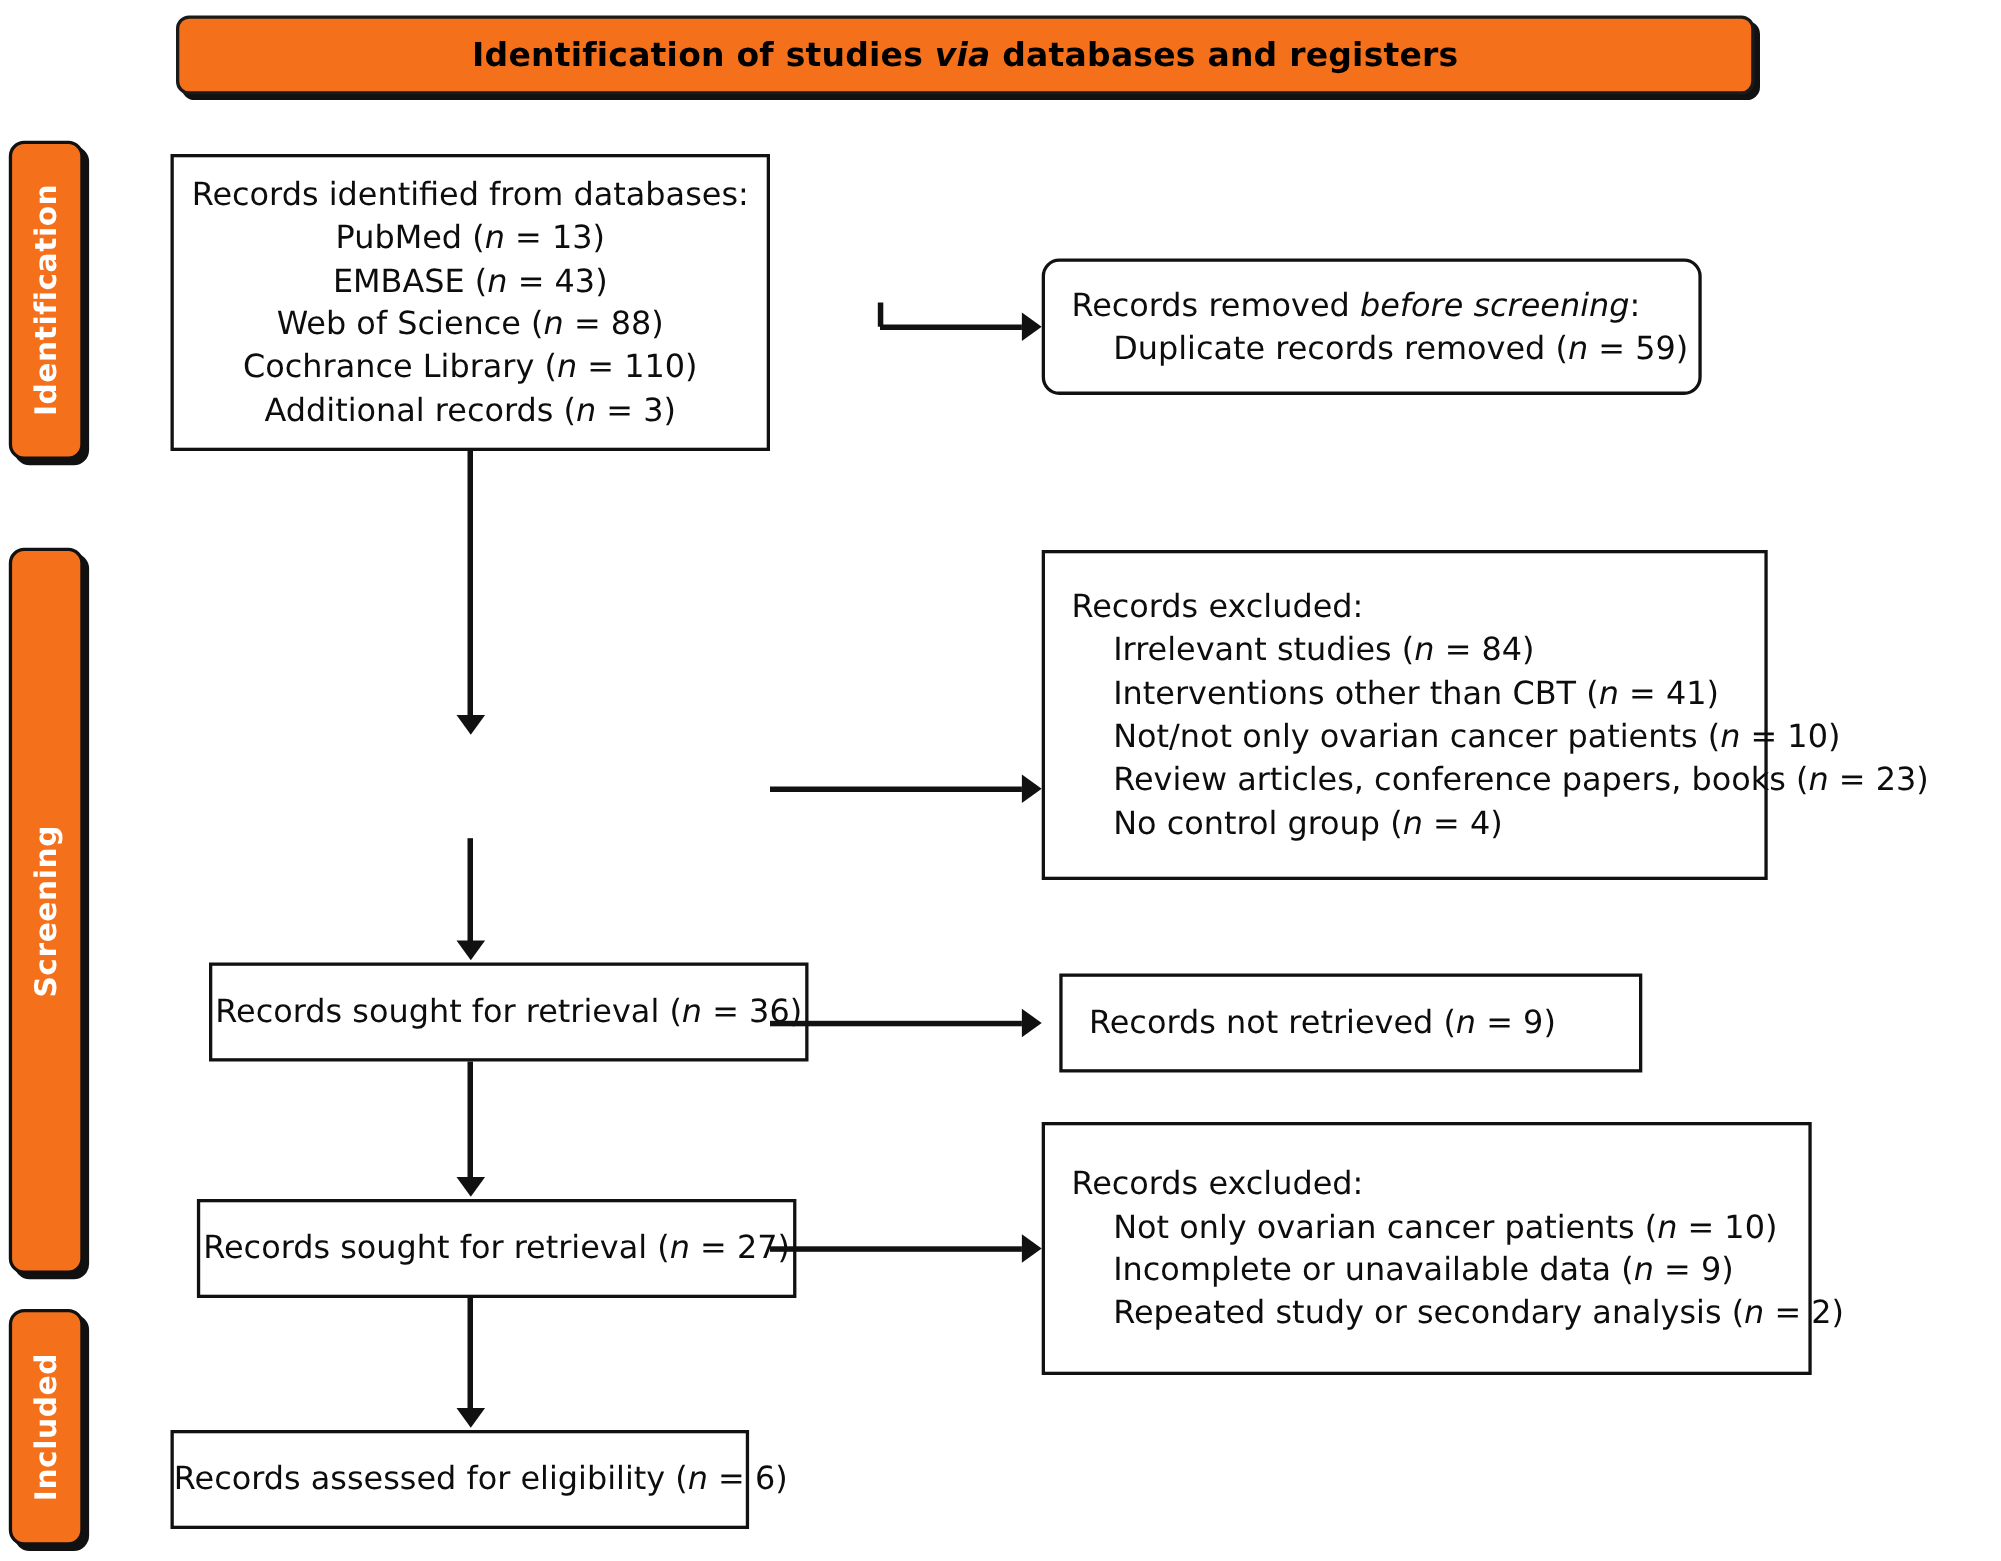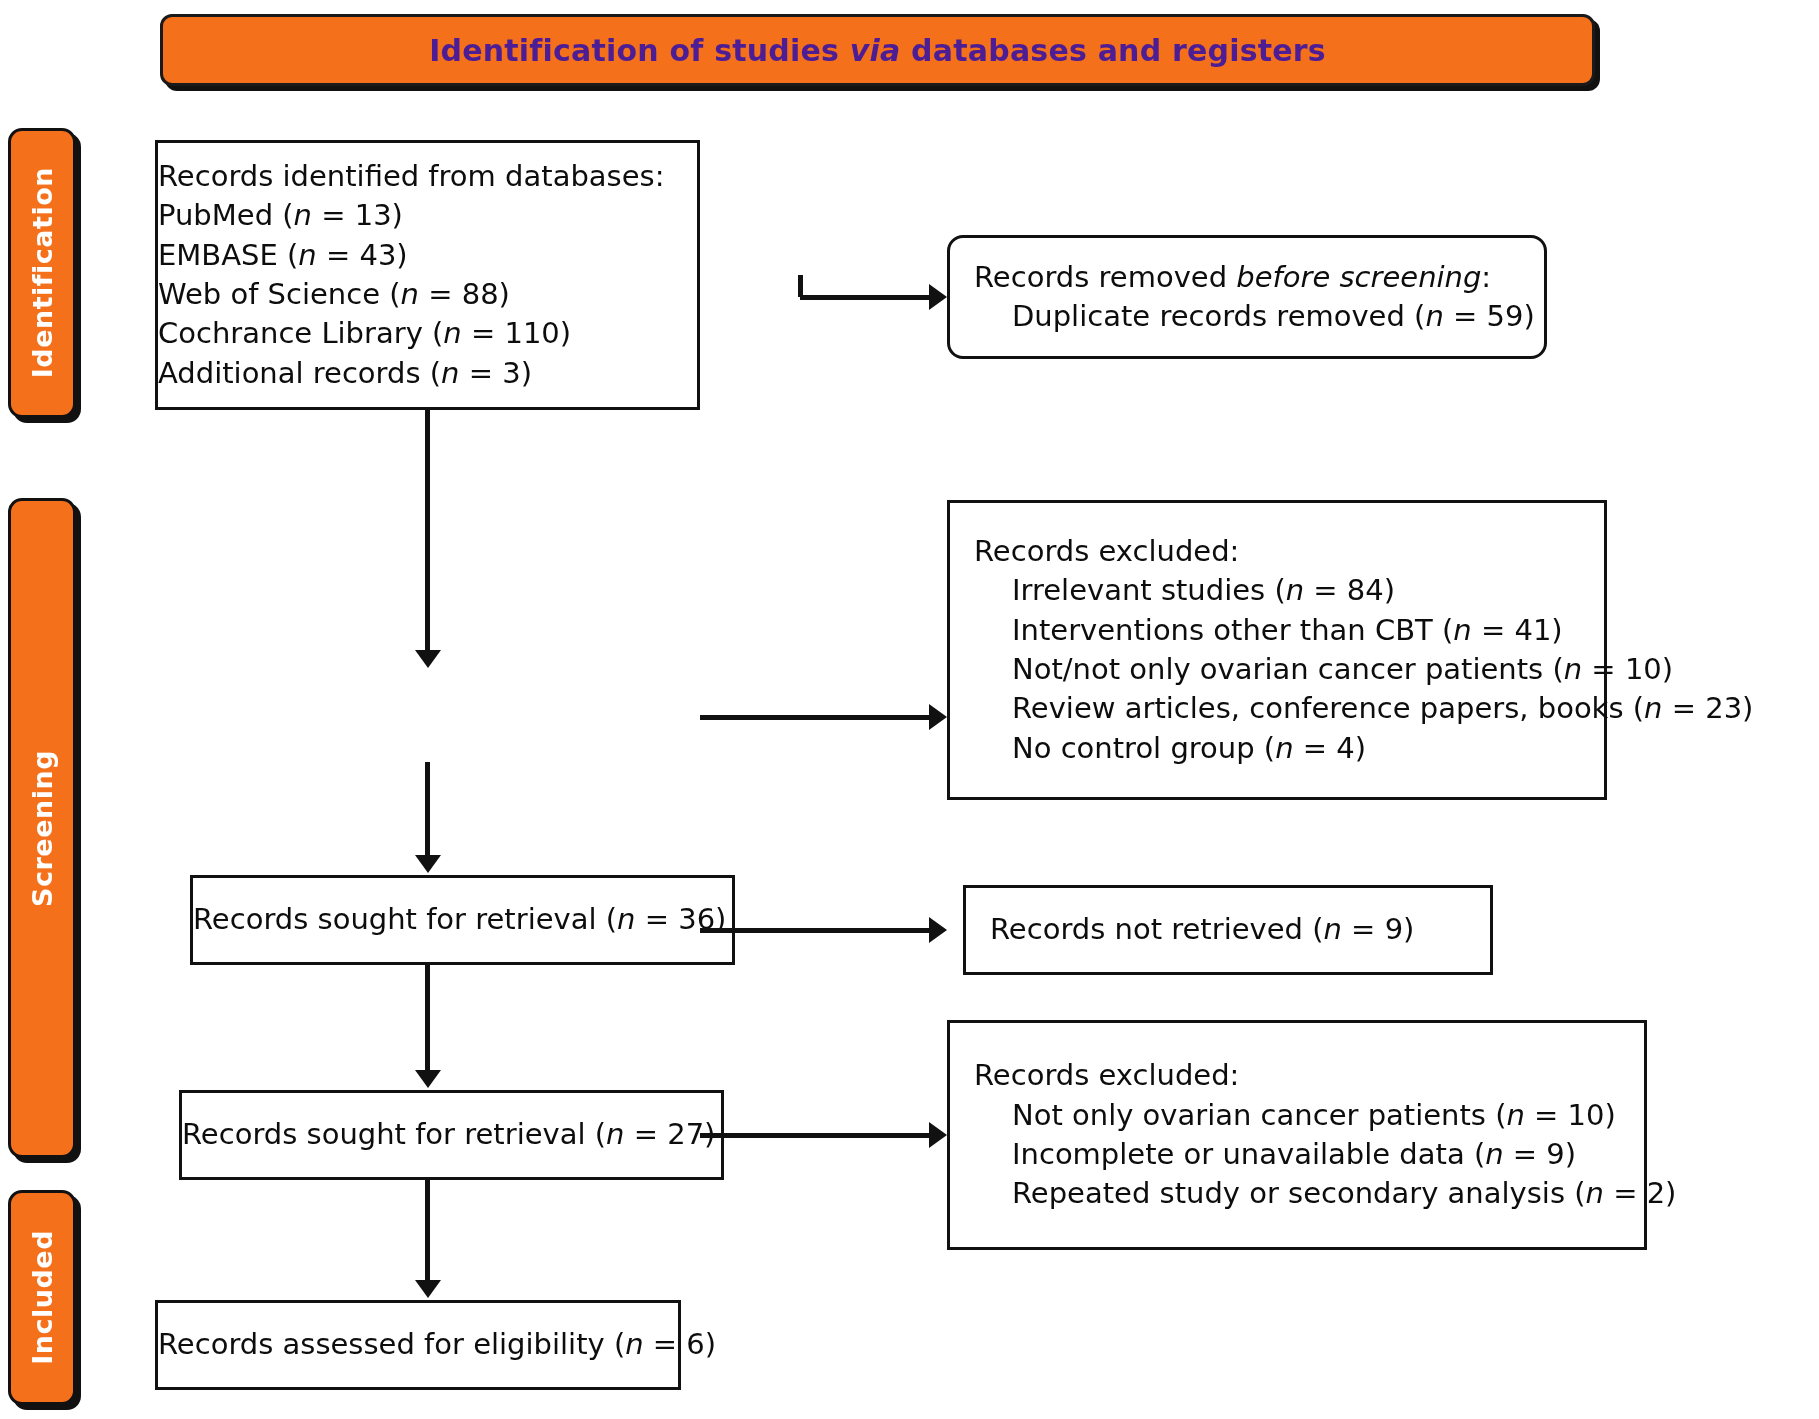--- a/index.html
+++ b/index.html
@@ -35,7 +35,7 @@
     box-sizing: border-box;
   }
   .header-banner .title {
-    color: #4c1d95;
+    color: #000000;
     font-weight: bold;
     font-size: 30px;
     letter-spacing: 0.2px;

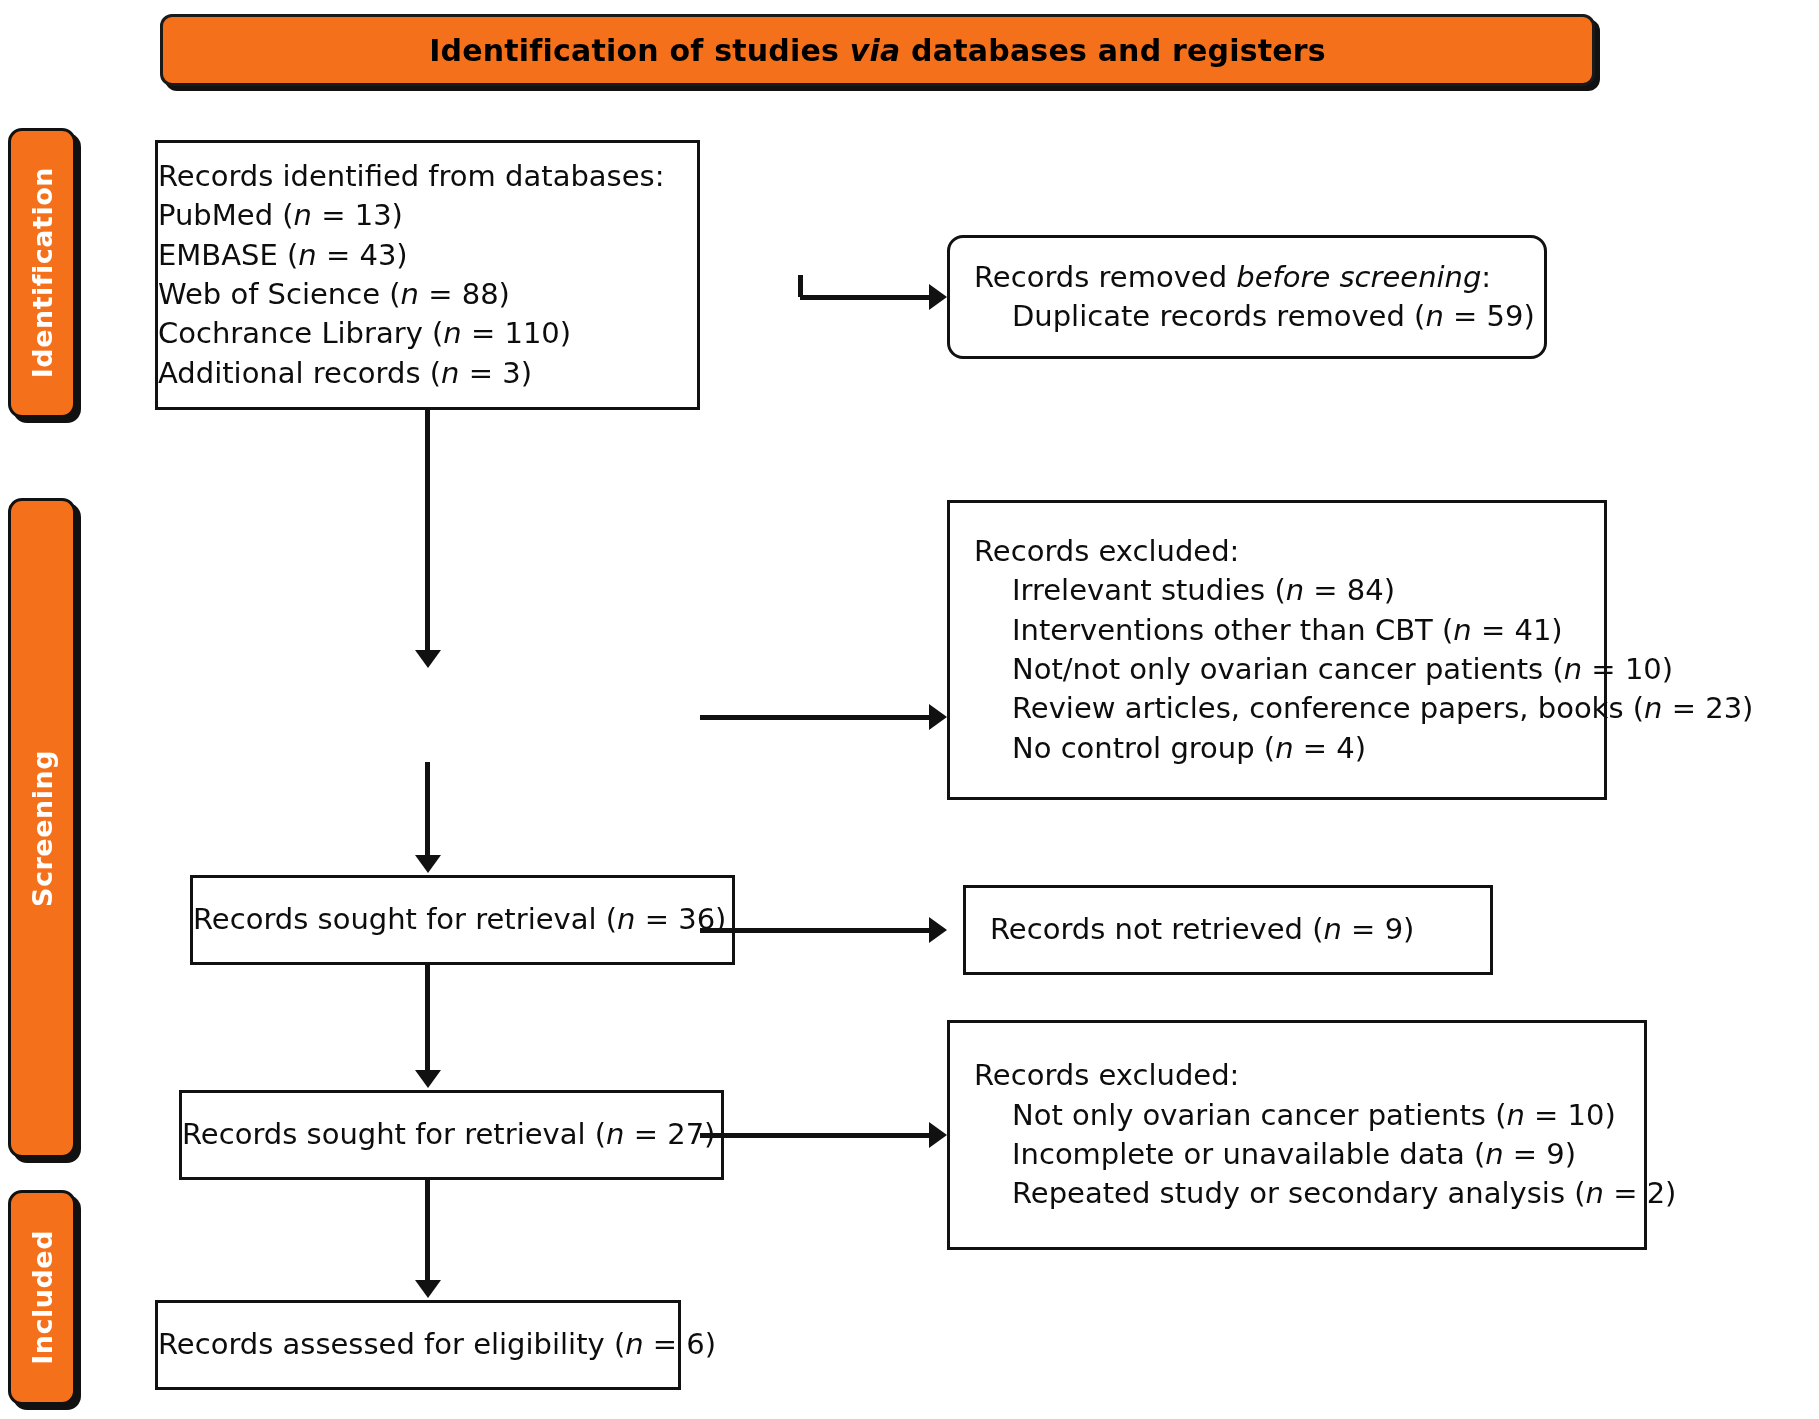--- a/index.html
+++ b/index.html
@@ -88,7 +88,7 @@
     line-height: 1.36;
     white-space: nowrap;
   }
-  .fbox.center .line { text-align: left; }
+  .fbox.center .line { text-align: center; }
   .fbox.left   .line { text-align: left; }
   .fbox .pad-left { padding-left: 24px; }
   .fbox .indent   { padding-left: 62px; }

